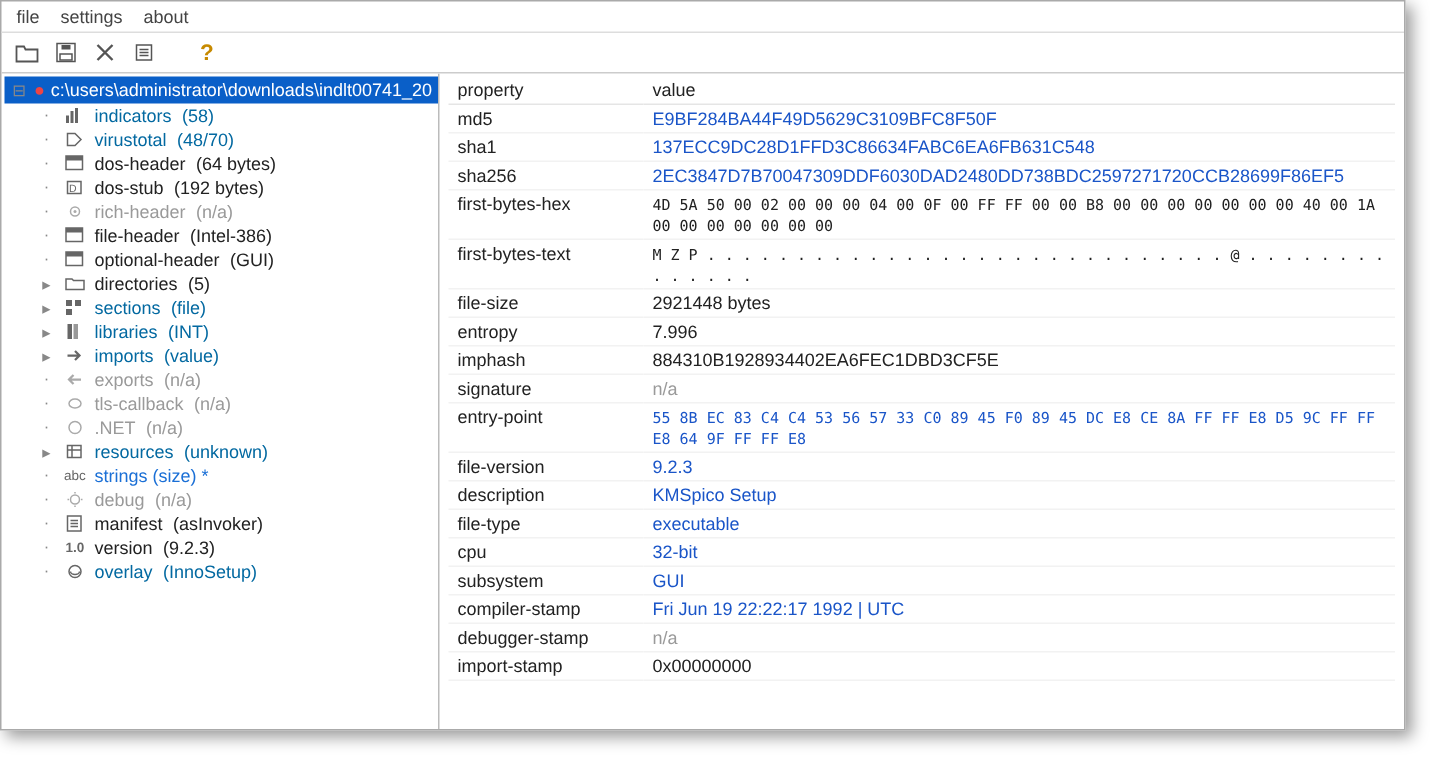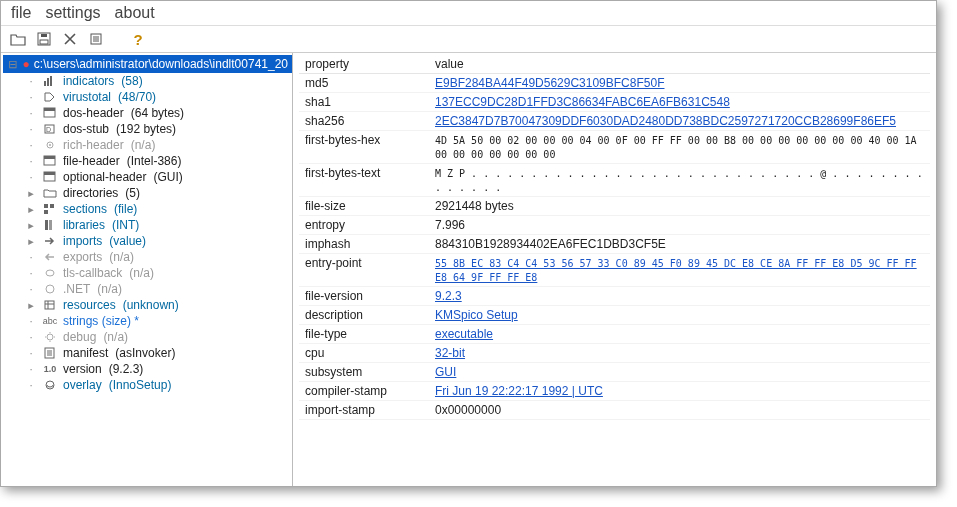--- a/index.html
+++ b/index.html
@@ -28,7 +28,7 @@
     display: flex;
     gap: 14px;
     padding: 3px 10px;
-    font-size: 16px;
+    font-size: 12px;
     color: #444;
     border-bottom: 1px solid #ddd;
   }

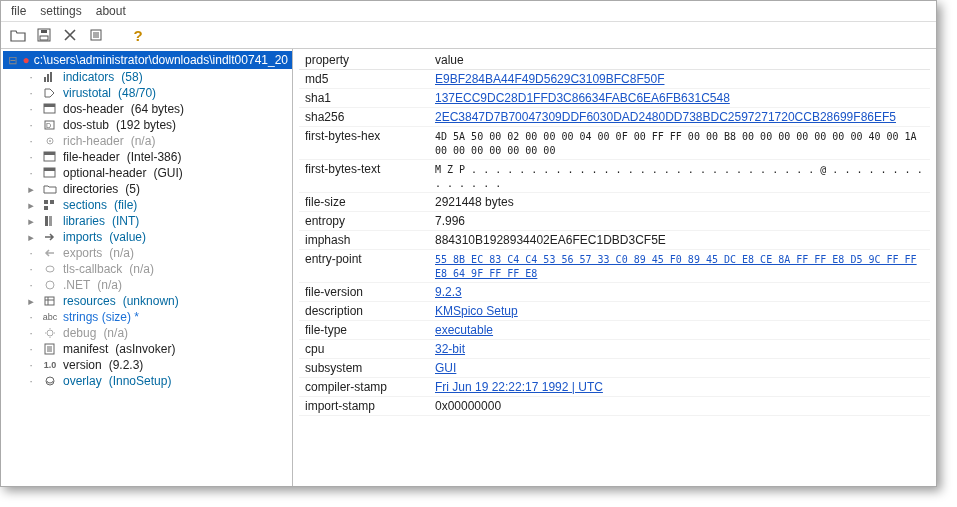--- a/index.html
+++ b/index.html
@@ -108,7 +108,7 @@
     vertical-align: top;
   }
   .props td.key { width: 130px; color: #222; }
-  .props td.val .link { color: #1a55c8; text-decoration: underline; cursor: default; }
+  .props td.val .link { color: #1a55c8; cursor: default; }
   .props td.val .na { color: #9a9a9a; }
   .props td.val { color: #222; font-family: "Segoe UI", sans-serif; }
   .mono { font-family: Consolas, monospace; font-size: 10px; letter-spacing: 0px; }

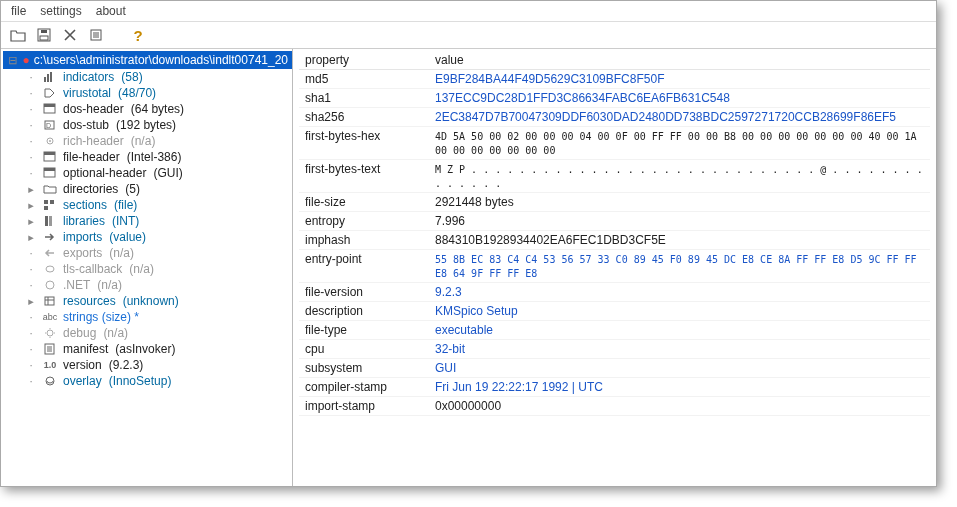--- a/index.html
+++ b/index.html
@@ -415,6 +415,10 @@
               <td class="val"><span class="">884310B1928934402EA6FEC1DBD3CF5E</span></td>
             </tr>
             <tr>
+              <td class="key">signature</td>
+              <td class="val"><span class="na">n/a</span></td>
+            </tr>
+            <tr>
               <td class="key">entry-point</td>
               <td class="val"><span class="link mono">55 8B EC 83 C4 C4 53 56 57 33 C0 89 45 F0 89 45 DC E8 CE 8A FF FF E8 D5 9C FF FF E8 64 9F FF FF E8</span></td>
             </tr>

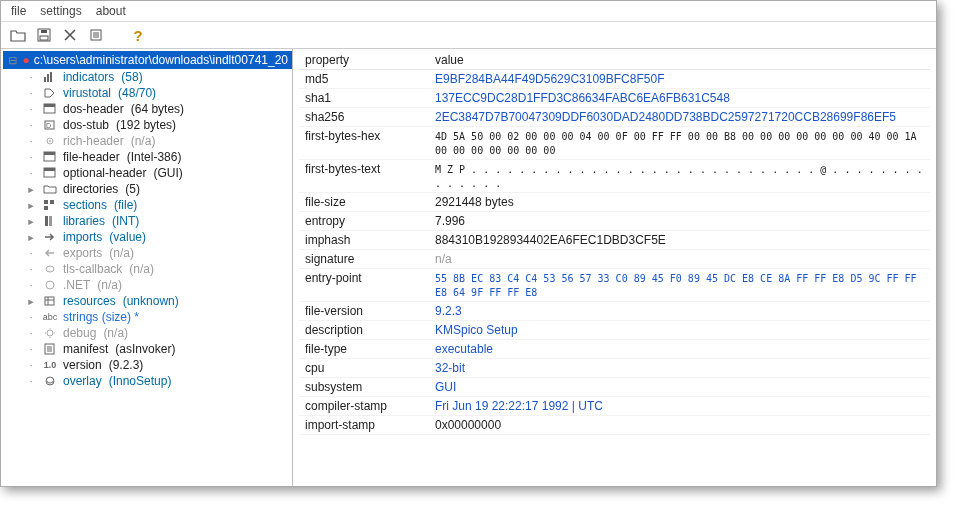--- a/index.html
+++ b/index.html
@@ -447,6 +447,10 @@
               <td class="val"><span class="link ">Fri Jun 19 22:22:17 1992 | UTC</span></td>
             </tr>
             <tr>
+              <td class="key">debugger-stamp</td>
+              <td class="val"><span class="na">n/a</span></td>
+            </tr>
+            <tr>
               <td class="key">import-stamp</td>
               <td class="val"><span class="">0x00000000</span></td>
             </tr>

